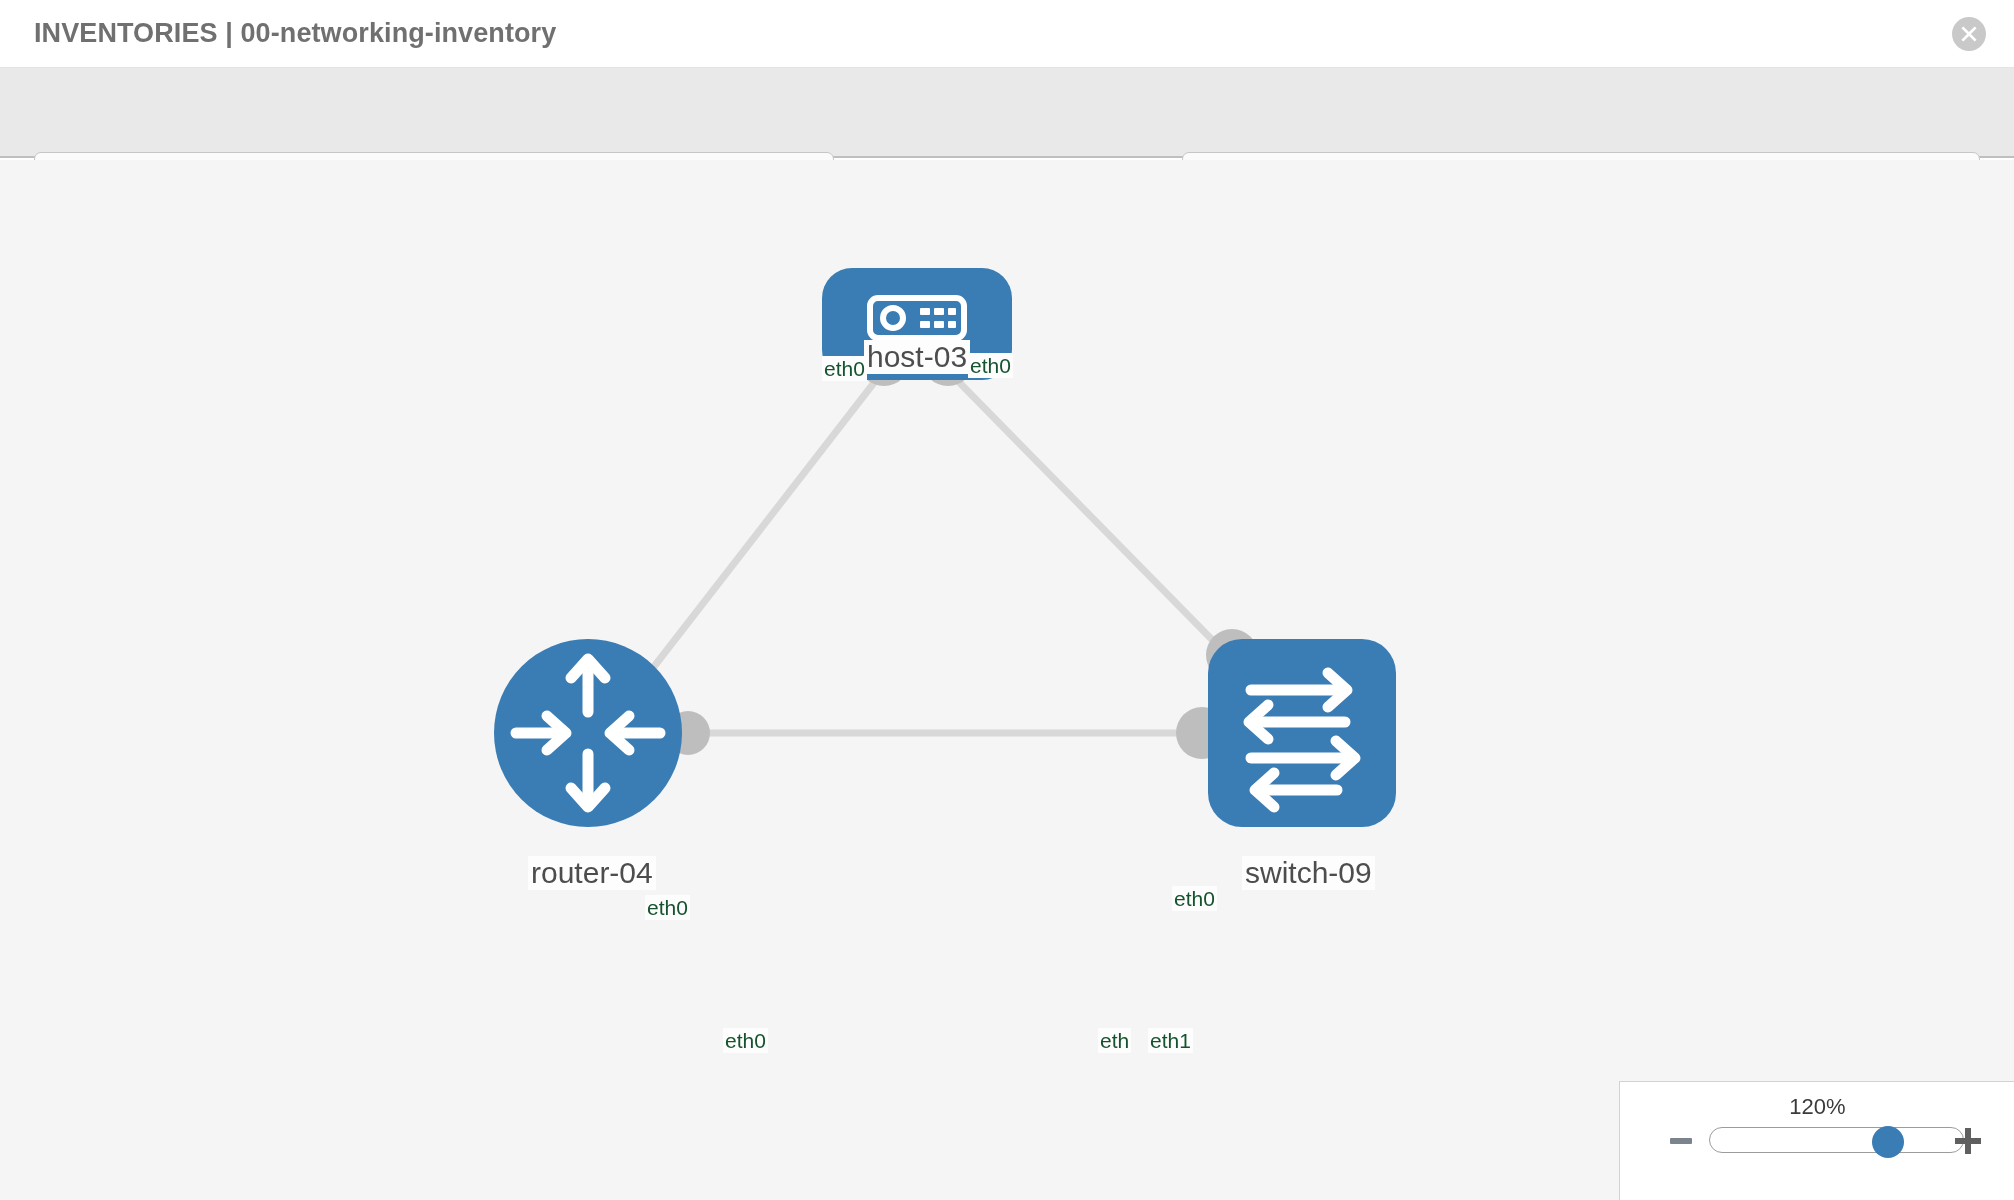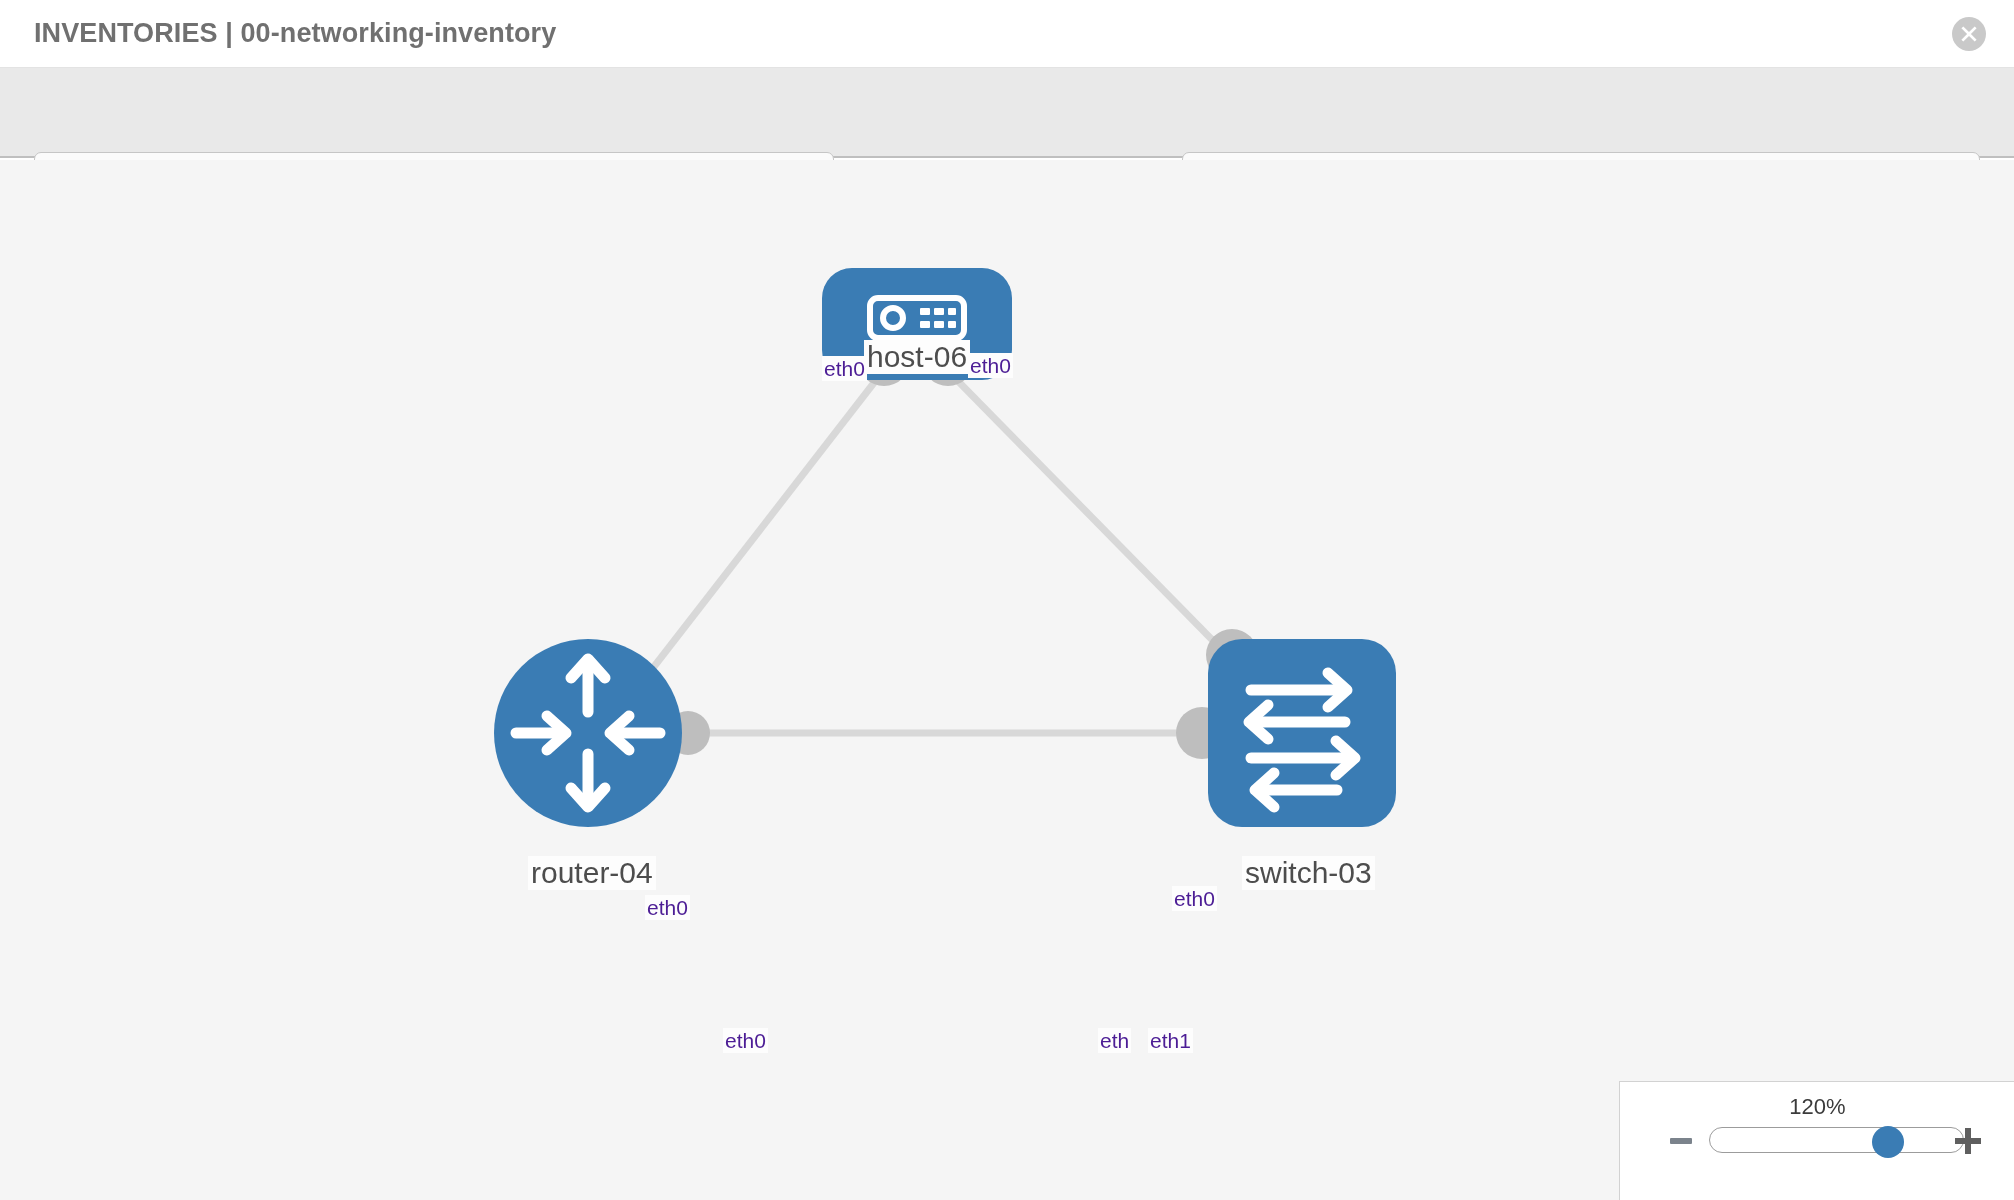--- a/index.html
+++ b/index.html
@@ -153,7 +153,7 @@
   .iface-label {
     position: absolute;
     background: #fdfdfd;
-    color: #4c1d95;
+    color: #14532d;
     font-size: 21px;
     white-space: nowrap;
     padding: 1px 2px;

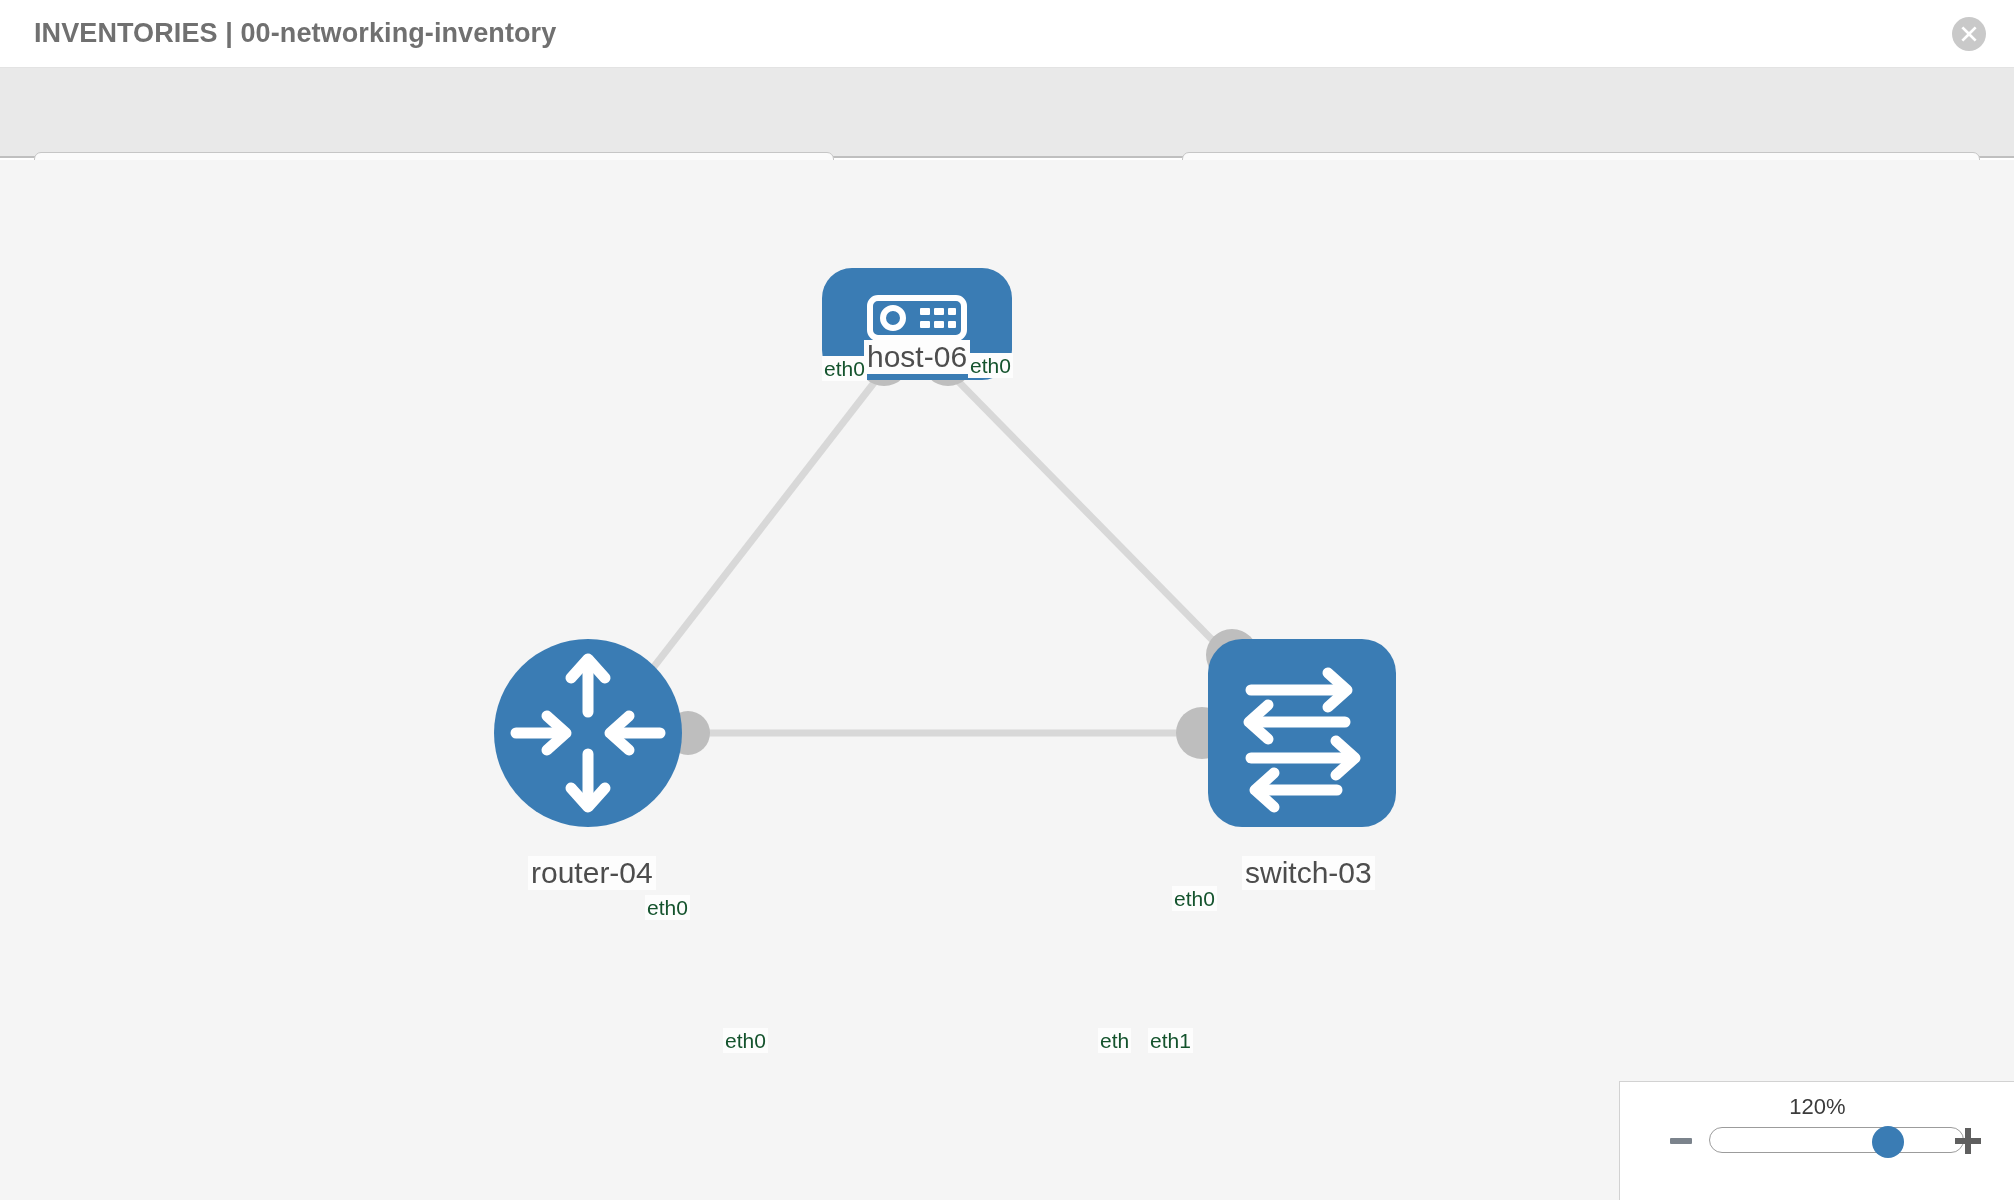--- a/index.html
+++ b/index.html
@@ -346,7 +346,7 @@
       </g>
     </svg>
 
-    <div class="node-label big" style="left:864px; top:180px;">host-06</div>
+    <div class="node-label big" style="left:864px; top:180px;">host-03</div>
 
     <div class="node-label big" style="left:528px; top:696px;">router-04</div>
 

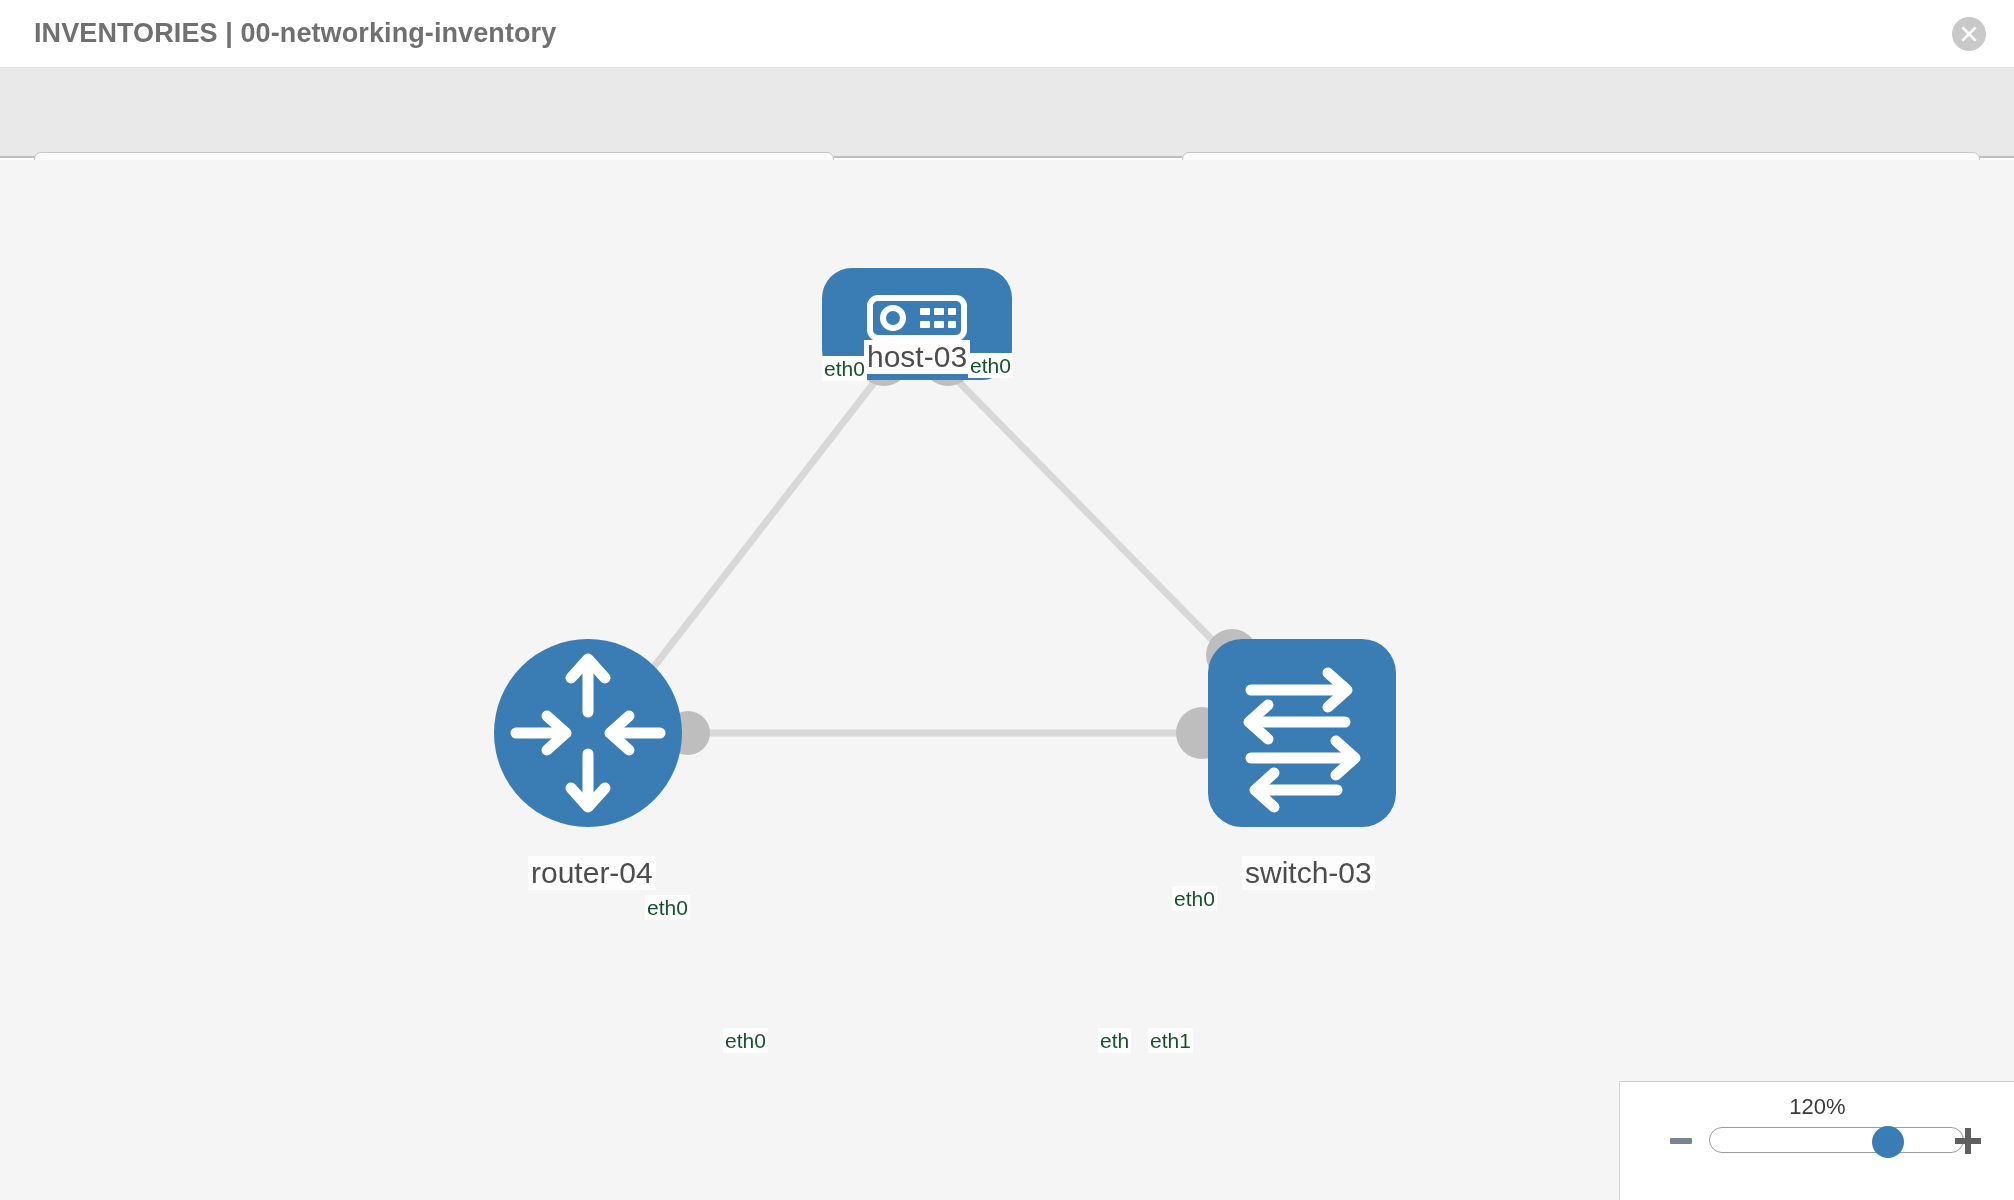--- a/index.html
+++ b/index.html
@@ -350,7 +350,7 @@
 
     <div class="node-label big" style="left:528px; top:696px;">router-04</div>
 
-    <div class="node-label big" style="left:1242px; top:696px;">switch-03</div>
+    <div class="node-label big" style="left:1242px; top:696px;">switch-09</div>
 
     <div class="iface-label" style="left:822px; top:196px;">eth0</div>
 

